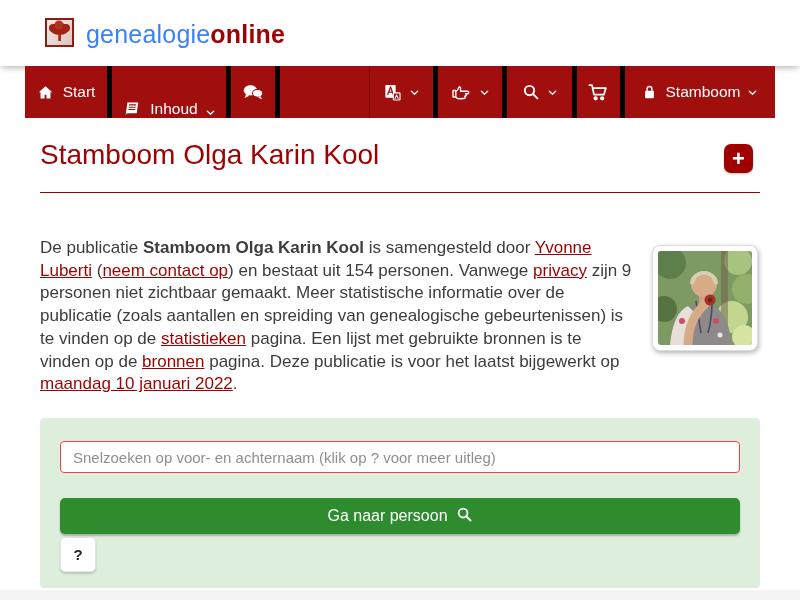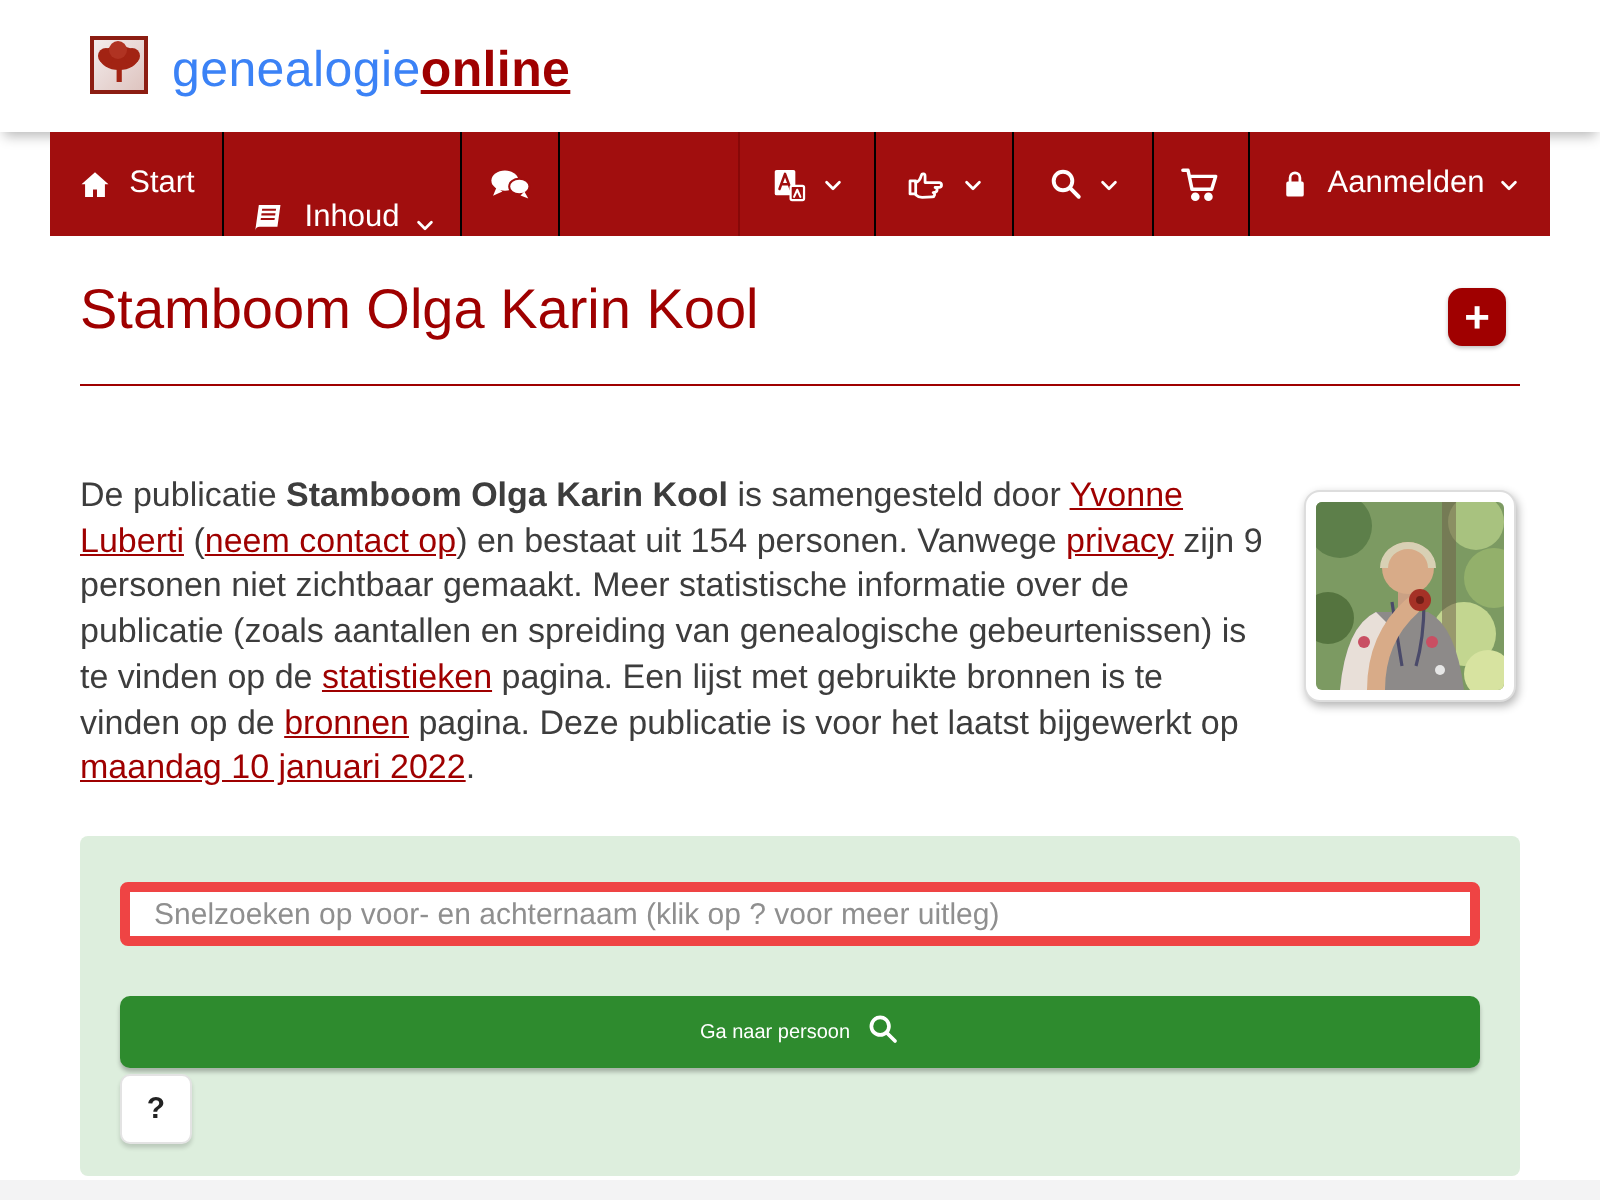--- a/index.html
+++ b/index.html
@@ -11,7 +11,7 @@
   #logo{position:absolute;left:45px;top:18px;display:flex;align-items:center;gap:12px;cursor:pointer;}
   #logo-text{font-size:25px;letter-spacing:.2px;}
   .logo-gray{color:#3b82f6;}
-  .logo-red{color:#9f0000;font-weight:bold;text-decoration:underline;}
+  .logo-red{color:#9f0000;font-weight:bold;}
 
   
   #nav{position:absolute;left:25px;top:66px;width:750px;height:52px;background:#a10e0e;

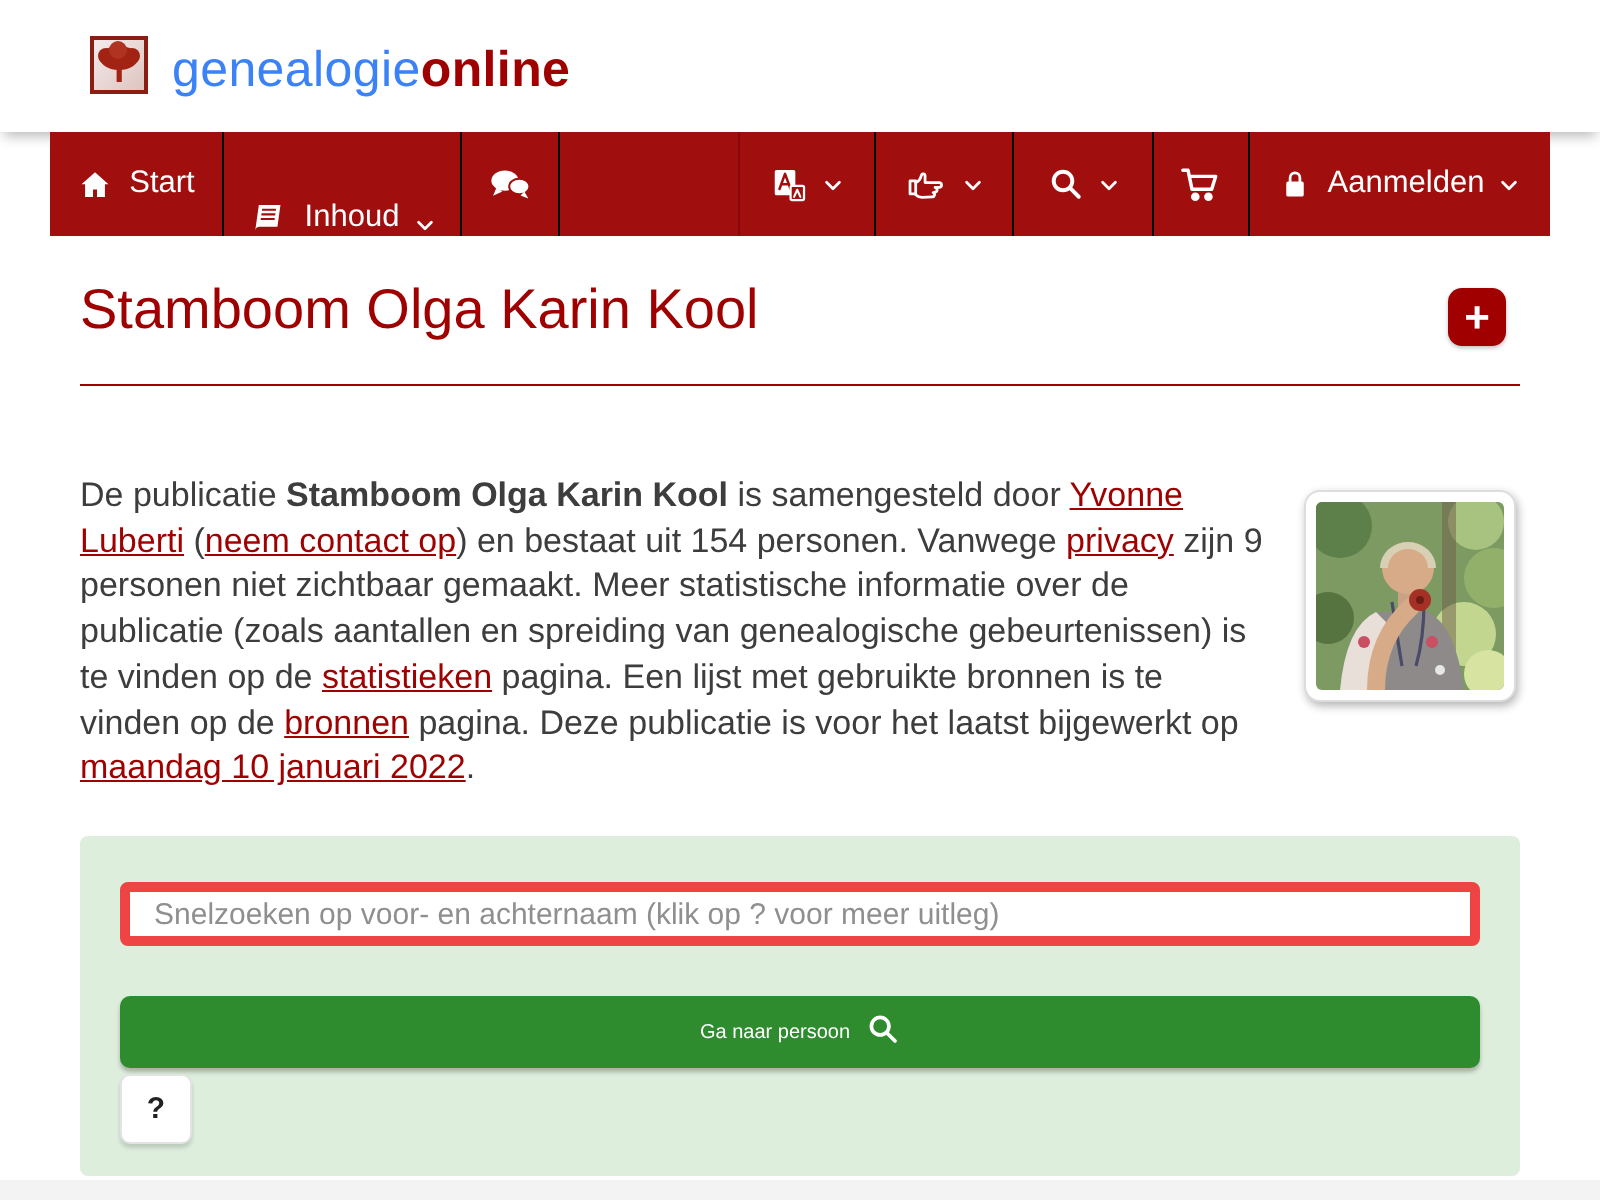--- a/index.html
+++ b/index.html
@@ -17,7 +17,7 @@
   #nav{position:absolute;left:25px;top:66px;width:750px;height:52px;background:#a10e0e;
     display:flex;z-index:2;}
   .nav-cell{display:flex;align-items:center;justify-content:center;gap:9px;
-    border-right:1px solid #000000;color:#fff;font-size:15.5px;cursor:pointer;
+    border-right:5px solid #000000;color:#fff;font-size:15.5px;cursor:pointer;
     box-sizing:border-box;height:100%;}
   .nav-cell svg{display:block;}
   .nav-spacer{flex:1;border-right:1px solid #870808;}

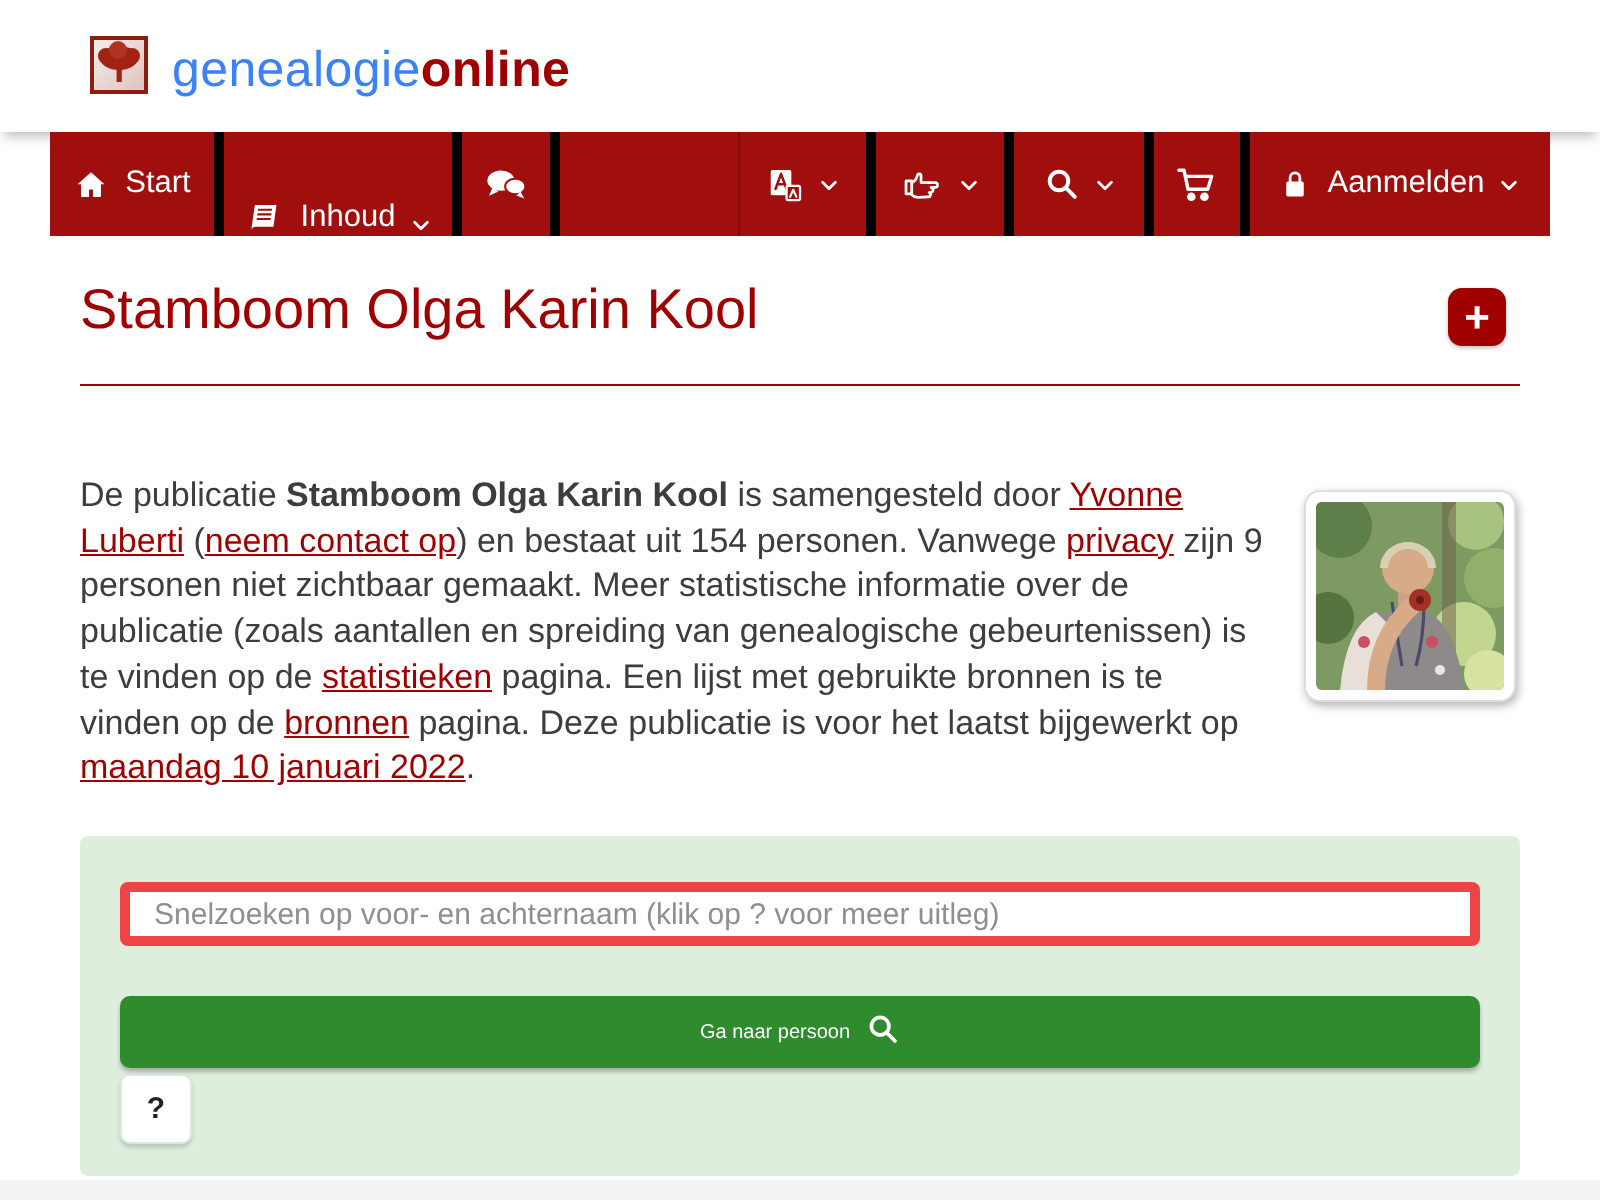--- a/index.html
+++ b/index.html
@@ -192,7 +192,7 @@
           <path fill="#fff" d="M7 10V7a5 5 0 0110 0v3h.5A1.5 1.5 0 0119 11.5v9a1.5 1.5 0 01-1.5 1.5h-11A1.5 1.5 0 015 20.5v-9A1.5 1.5 0 016.5 10H7zm2.2 0h5.6V7a2.8 2.8 0 00-5.6 0v3z"></path>
         </svg>
     </span>
-    <span>Aanmelden</span>
+    <span>Stamboom</span>
     <span class="chev">
       <svg width="11" height="11" viewBox="0 0 24 24" fill="none" stroke="#fff" stroke-width="3" stroke-linecap="round" stroke-linejoin="round">
           <path d="M5 9l7 7 7-7"></path>

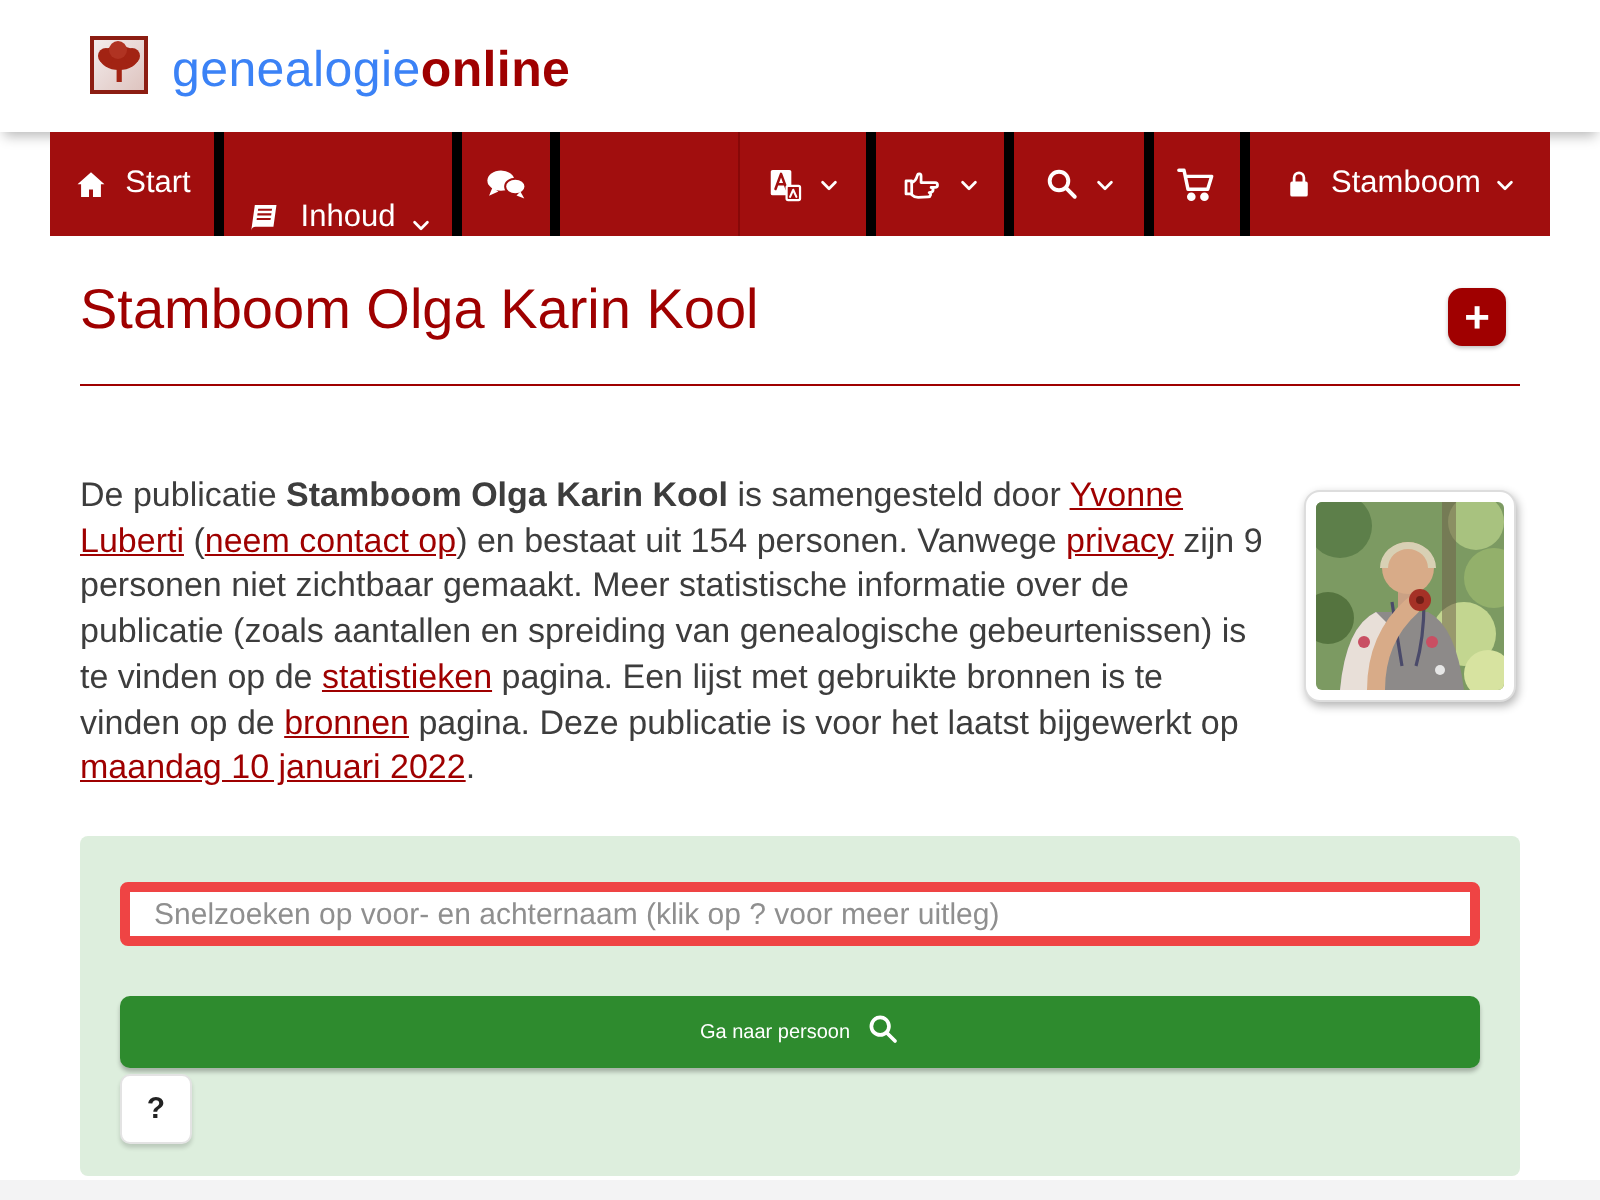--- a/index.html
+++ b/index.html
@@ -51,7 +51,7 @@
   #search-panel{position:absolute;left:40px;top:418px;width:720px;height:170px;
     background:#ddeedd;border-radius:4px;}
   #search-input{position:absolute;left:20px;top:23px;width:680px;height:32px;
-    box-sizing:border-box;border:5px solid #ef4444;border-radius:4px;padding:0 12px;
+    box-sizing:border-box;border:1px solid #ef4444;border-radius:4px;padding:0 12px;
     font-size:15px;font-family:"Liberation Sans",sans-serif;color:#444;outline:none;}
   #search-input::placeholder{color:#8f8f8f;}
   #go-btn{position:absolute;left:20px;top:80px;width:680px;height:36px;background:#2e8b2e;

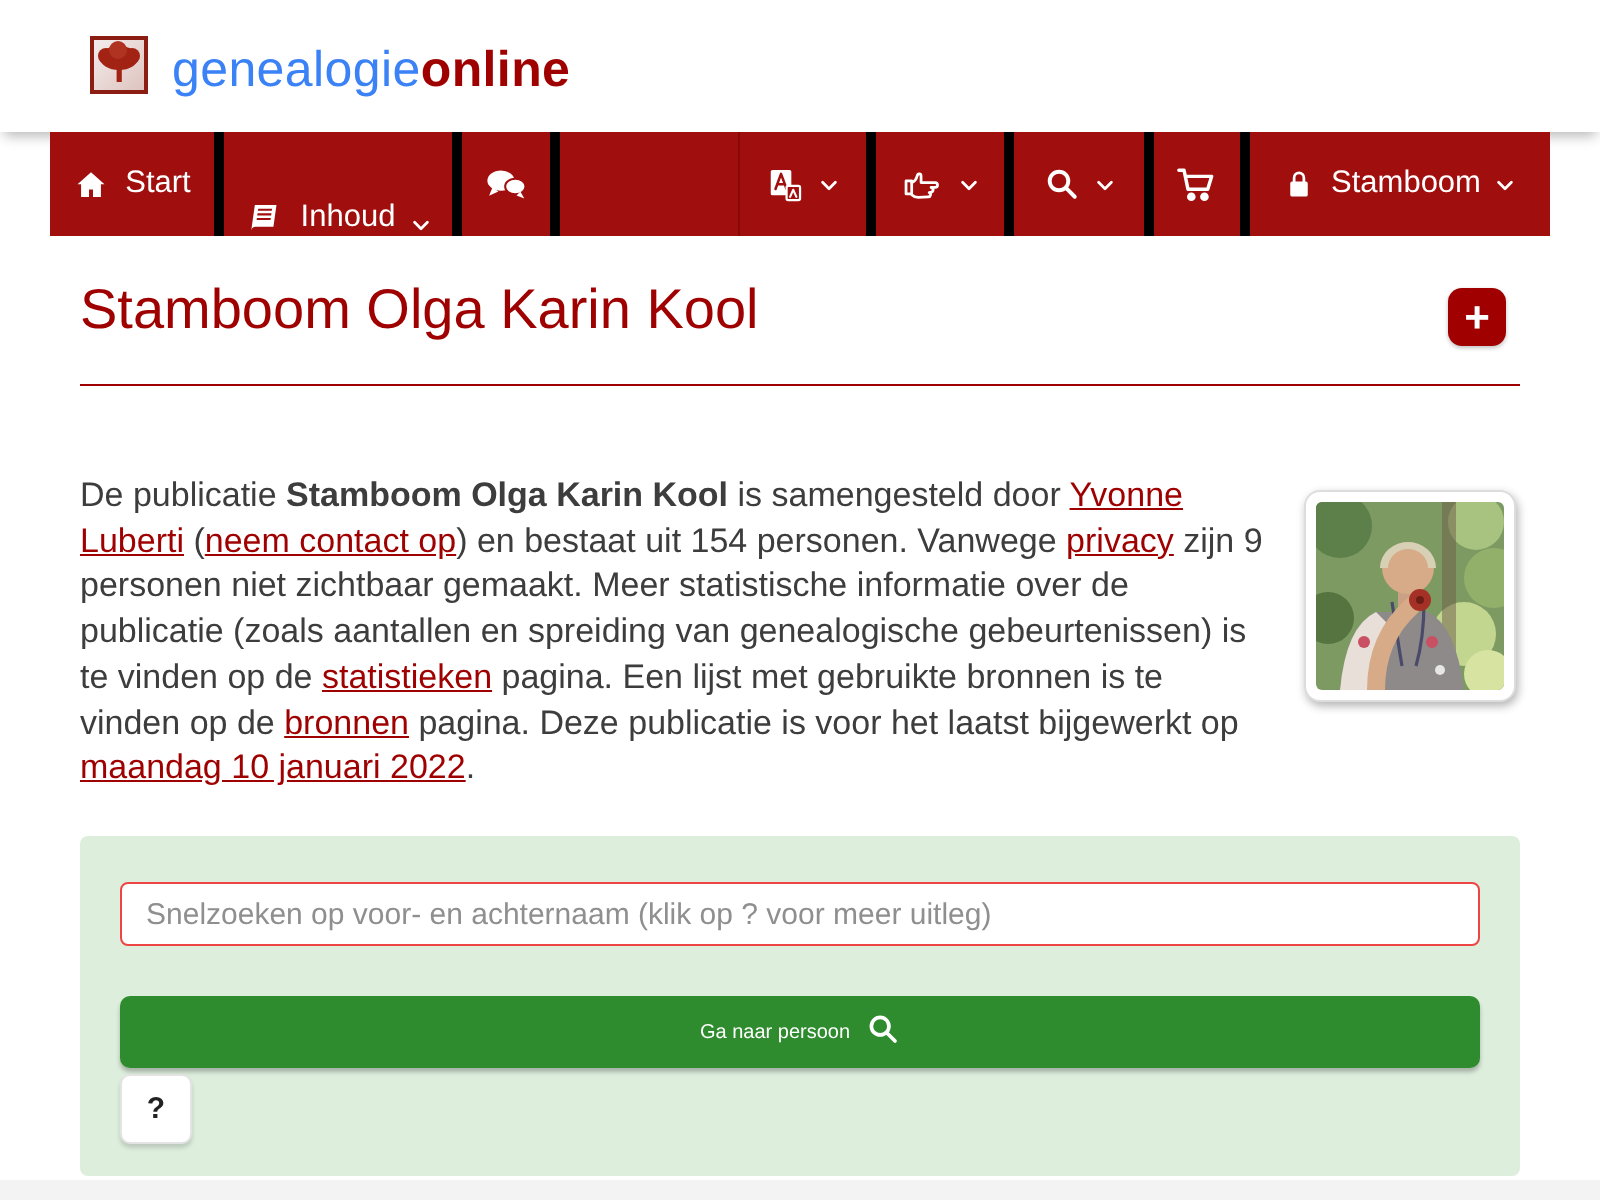--- a/index.html
+++ b/index.html
@@ -55,7 +55,7 @@
     font-size:15px;font-family:"Liberation Sans",sans-serif;color:#444;outline:none;}
   #search-input::placeholder{color:#8f8f8f;}
   #go-btn{position:absolute;left:20px;top:80px;width:680px;height:36px;background:#2e8b2e;
-    border:none;border-radius:5px;color:#fff;font-size:10px;font-family:"Liberation Sans",sans-serif;
+    border:none;border-radius:5px;color:#fff;font-size:16px;font-family:"Liberation Sans",sans-serif;
     display:flex;align-items:center;justify-content:center;gap:8px;cursor:pointer;
     box-shadow:0 2px 2px rgba(0,0,0,.25);}
   #help-btn{position:absolute;left:20px;top:119px;width:36px;height:35px;background:#fff;

